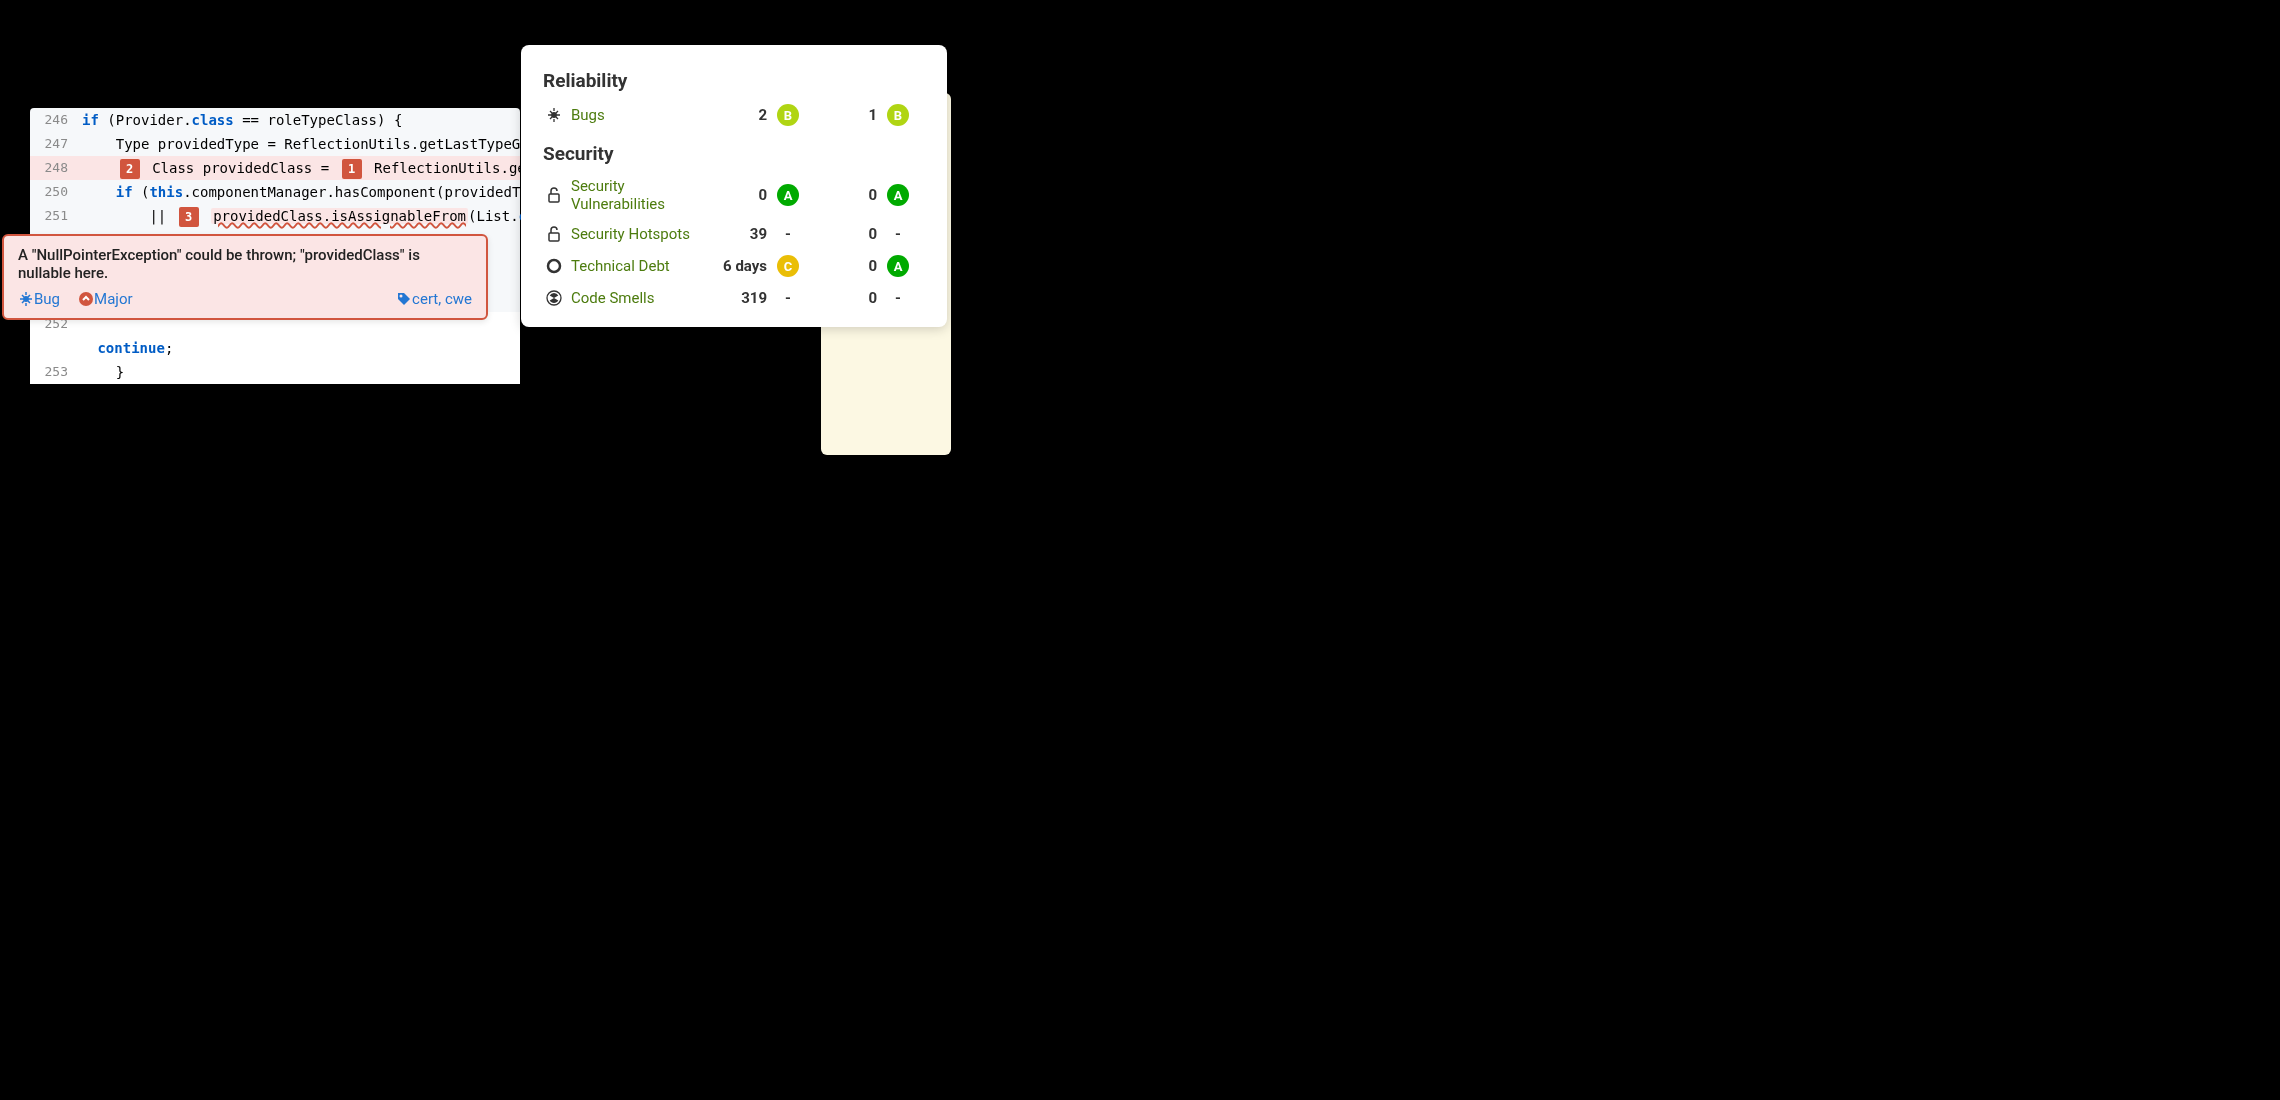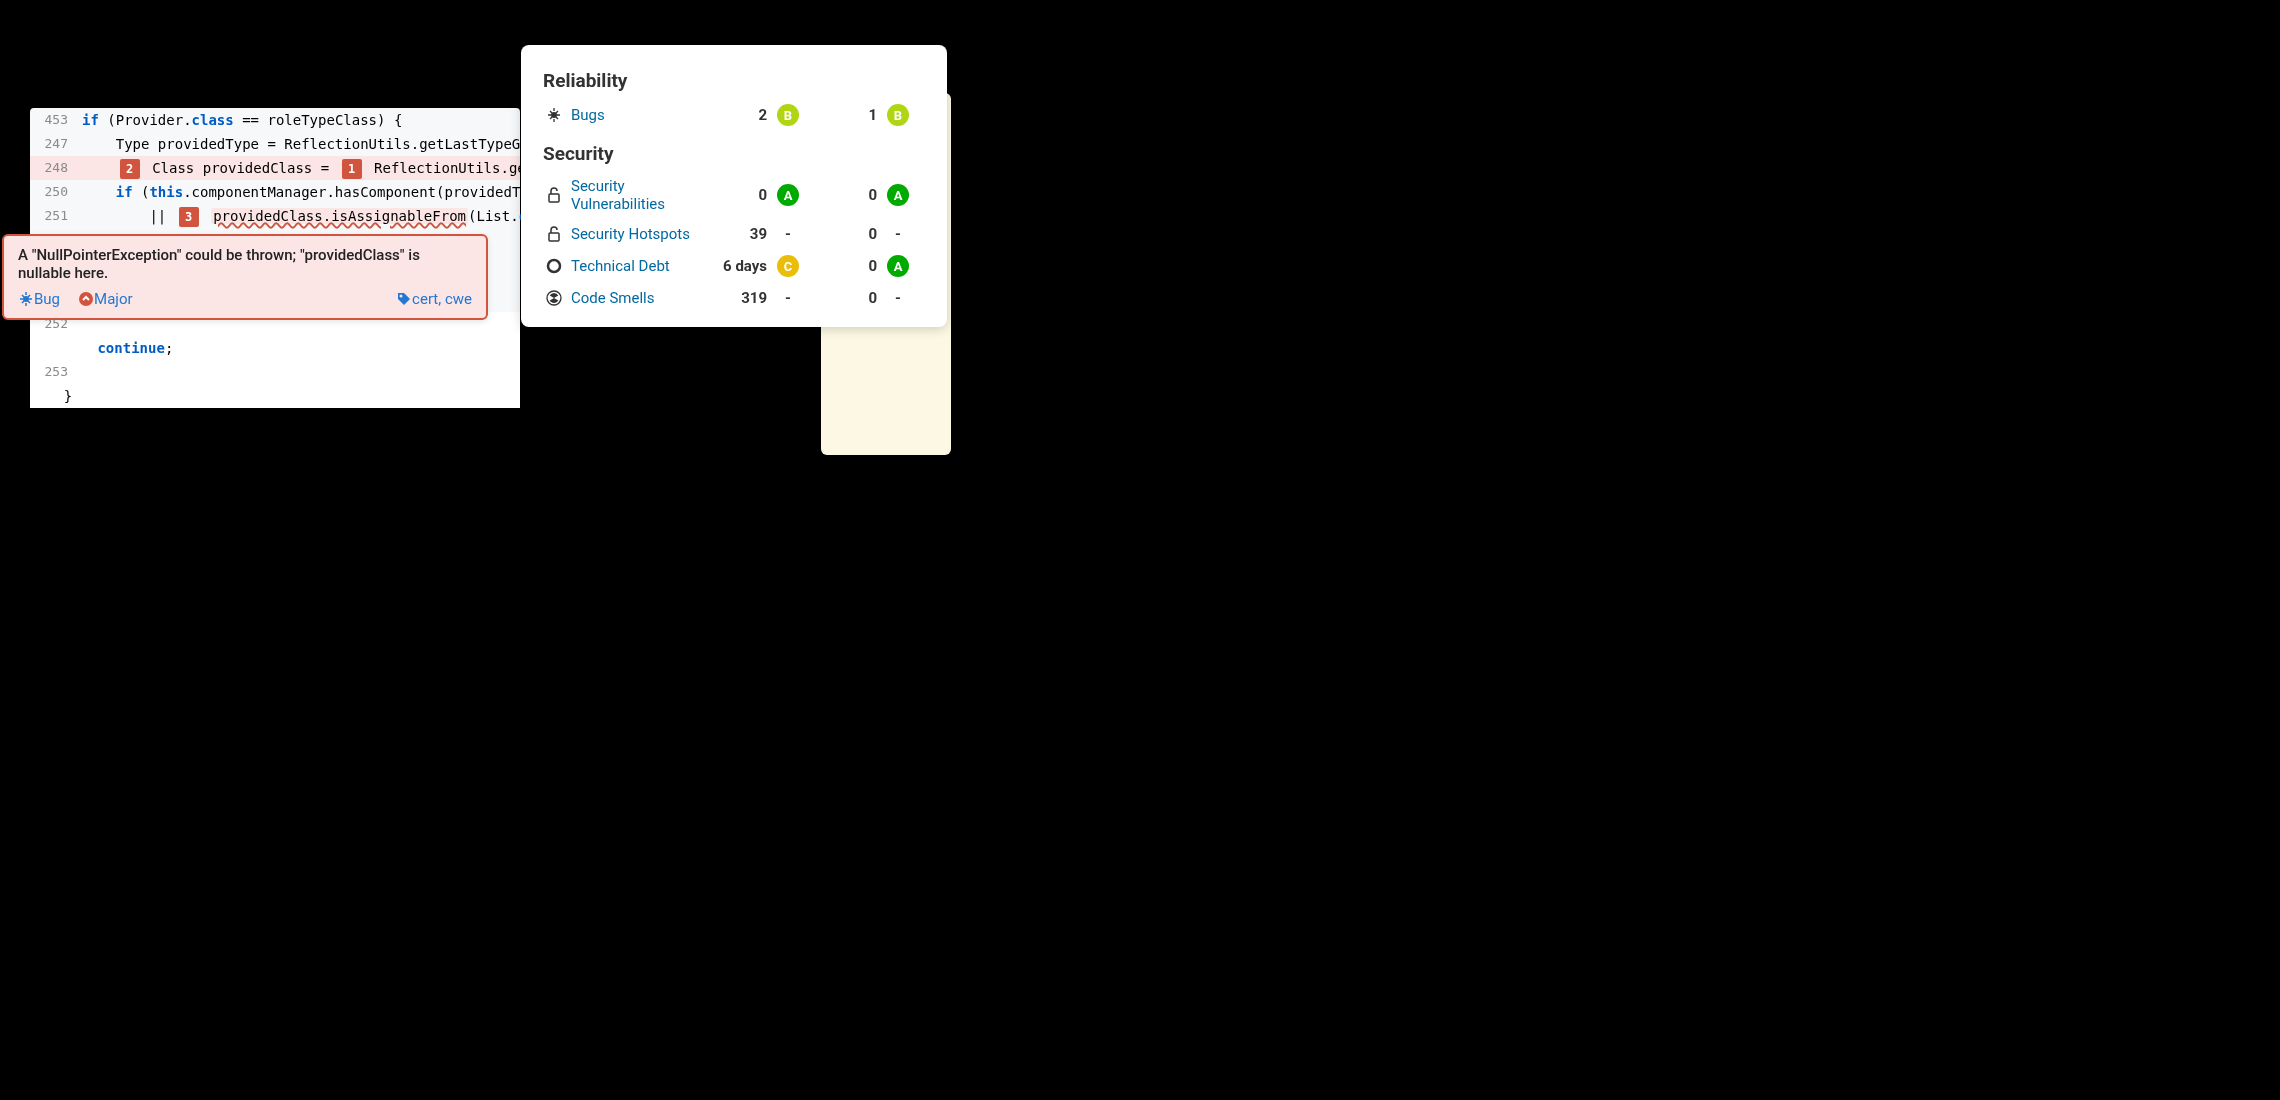--- a/index.html
+++ b/index.html
@@ -48,7 +48,7 @@
 
 <div class="code-panel">
   <div class="code-line">
-    <span class="gutter">453</span>
+    <span class="gutter">246</span>
     <span class="code-text"><span class="kw">if</span> (Provider.<span class="kw">class</span> == roleTypeClass) {</span>
   </div>
   <div class="code-line">

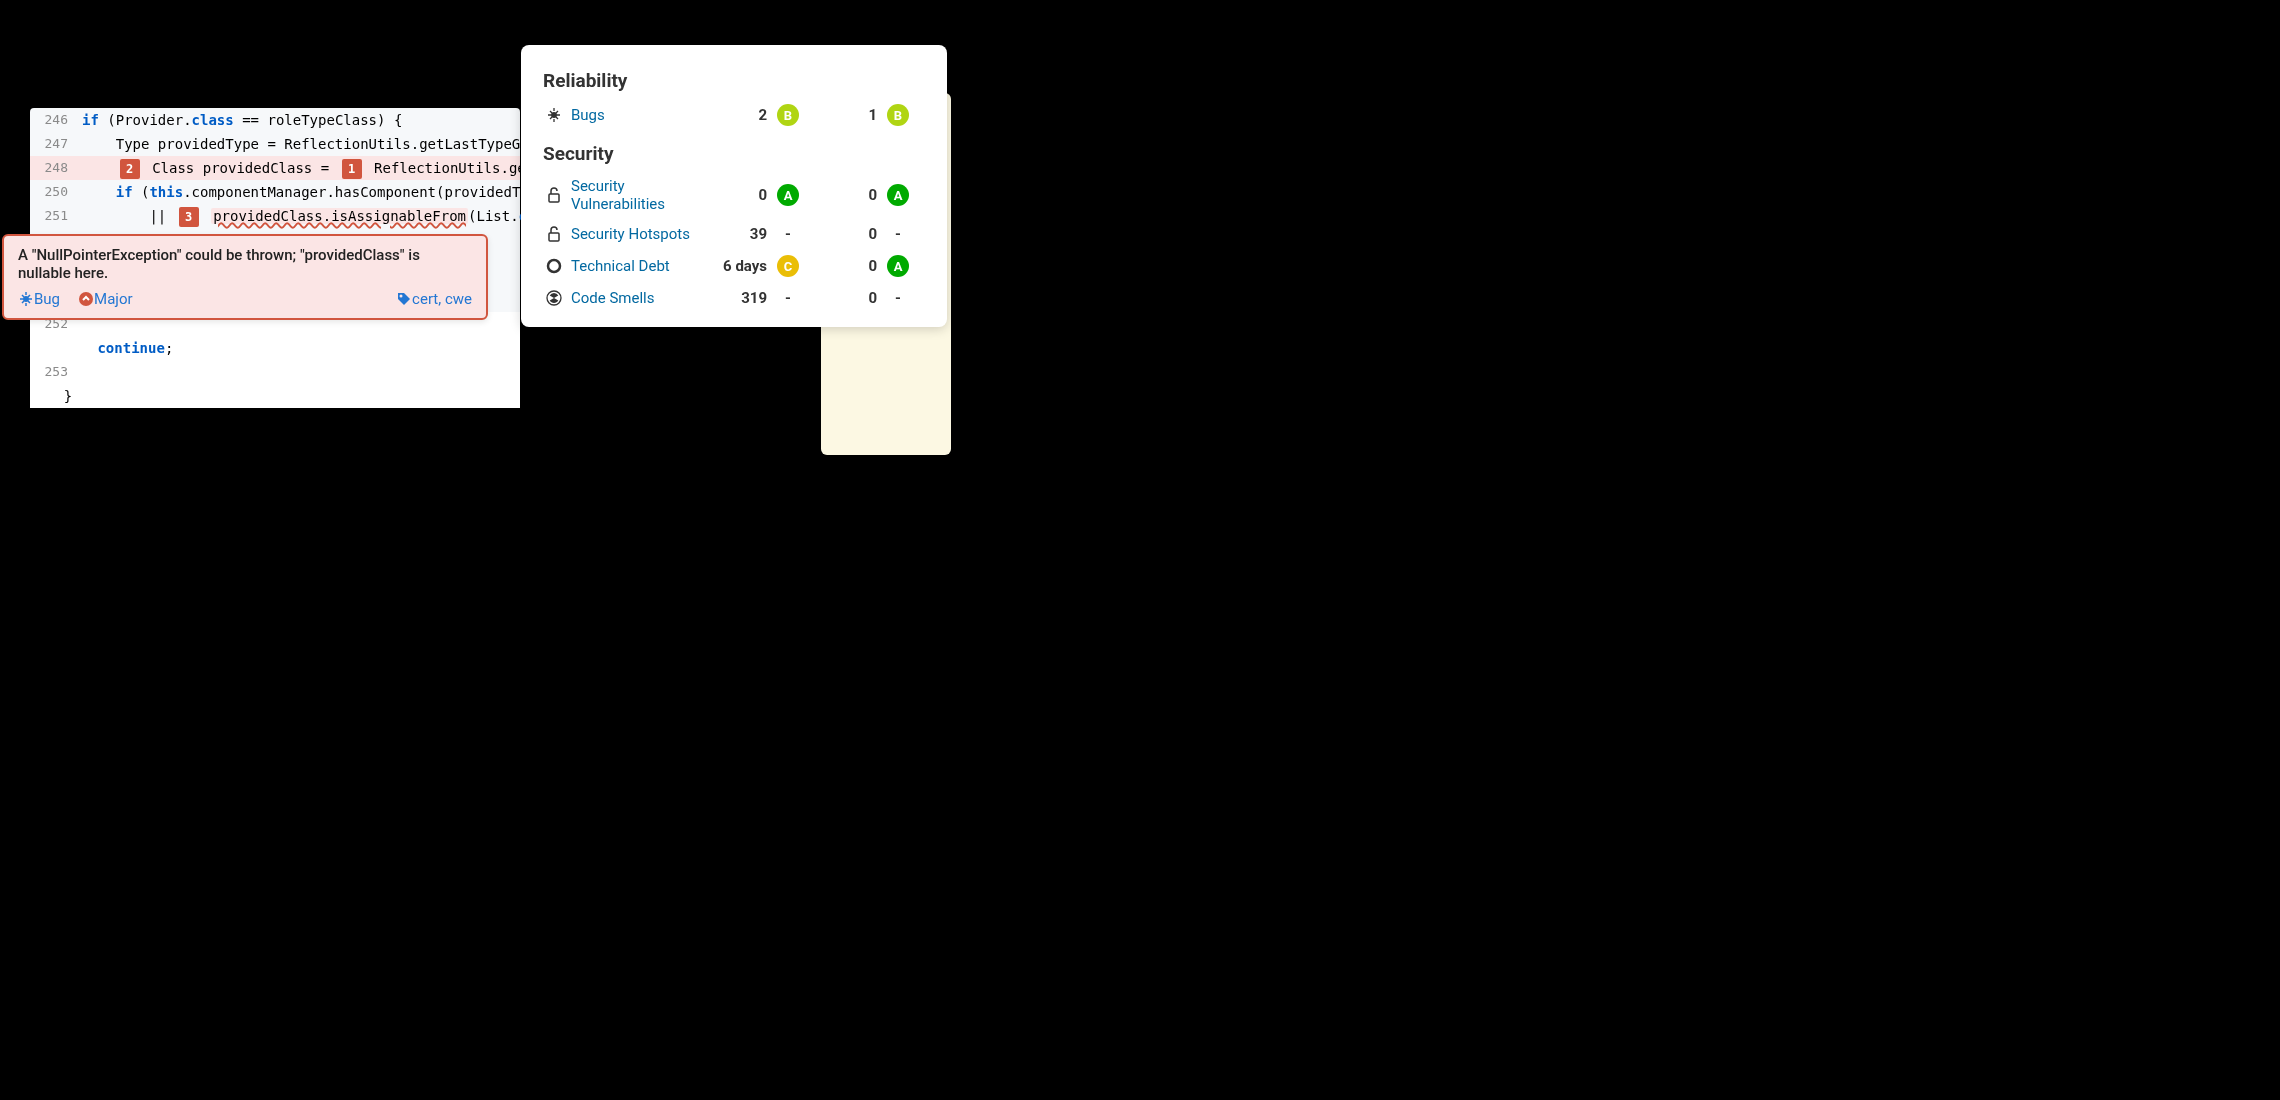--- a/index.html
+++ b/index.html
@@ -27,7 +27,7 @@
 .section-title { font-size: 19px; font-weight: 700; color: #333; padding: 10px 0 6px 22px; }
 .metric-row { display: flex; align-items: center; padding: 6px 22px; font-size: 15px; }
 .metric-icon { width: 22px; display: flex; align-items: center; justify-content: center; }
-.metric-label { flex: 1; padding-left: 6px; color: #0369a1; }
+.metric-label { flex: 1; padding-left: 6px; color: #4d7c0f; }
 .metric-value { width: 62px; text-align: right; font-weight: 700; color: #333; font-size: 15px; }
 .rating { width: 22px; height: 22px; border-radius: 50%; display: flex; align-items: center; justify-content: center; font-weight: 700; color: #fff; font-size: 13px; margin-left: 10px; }
 .rating.A { background: #00aa00; }

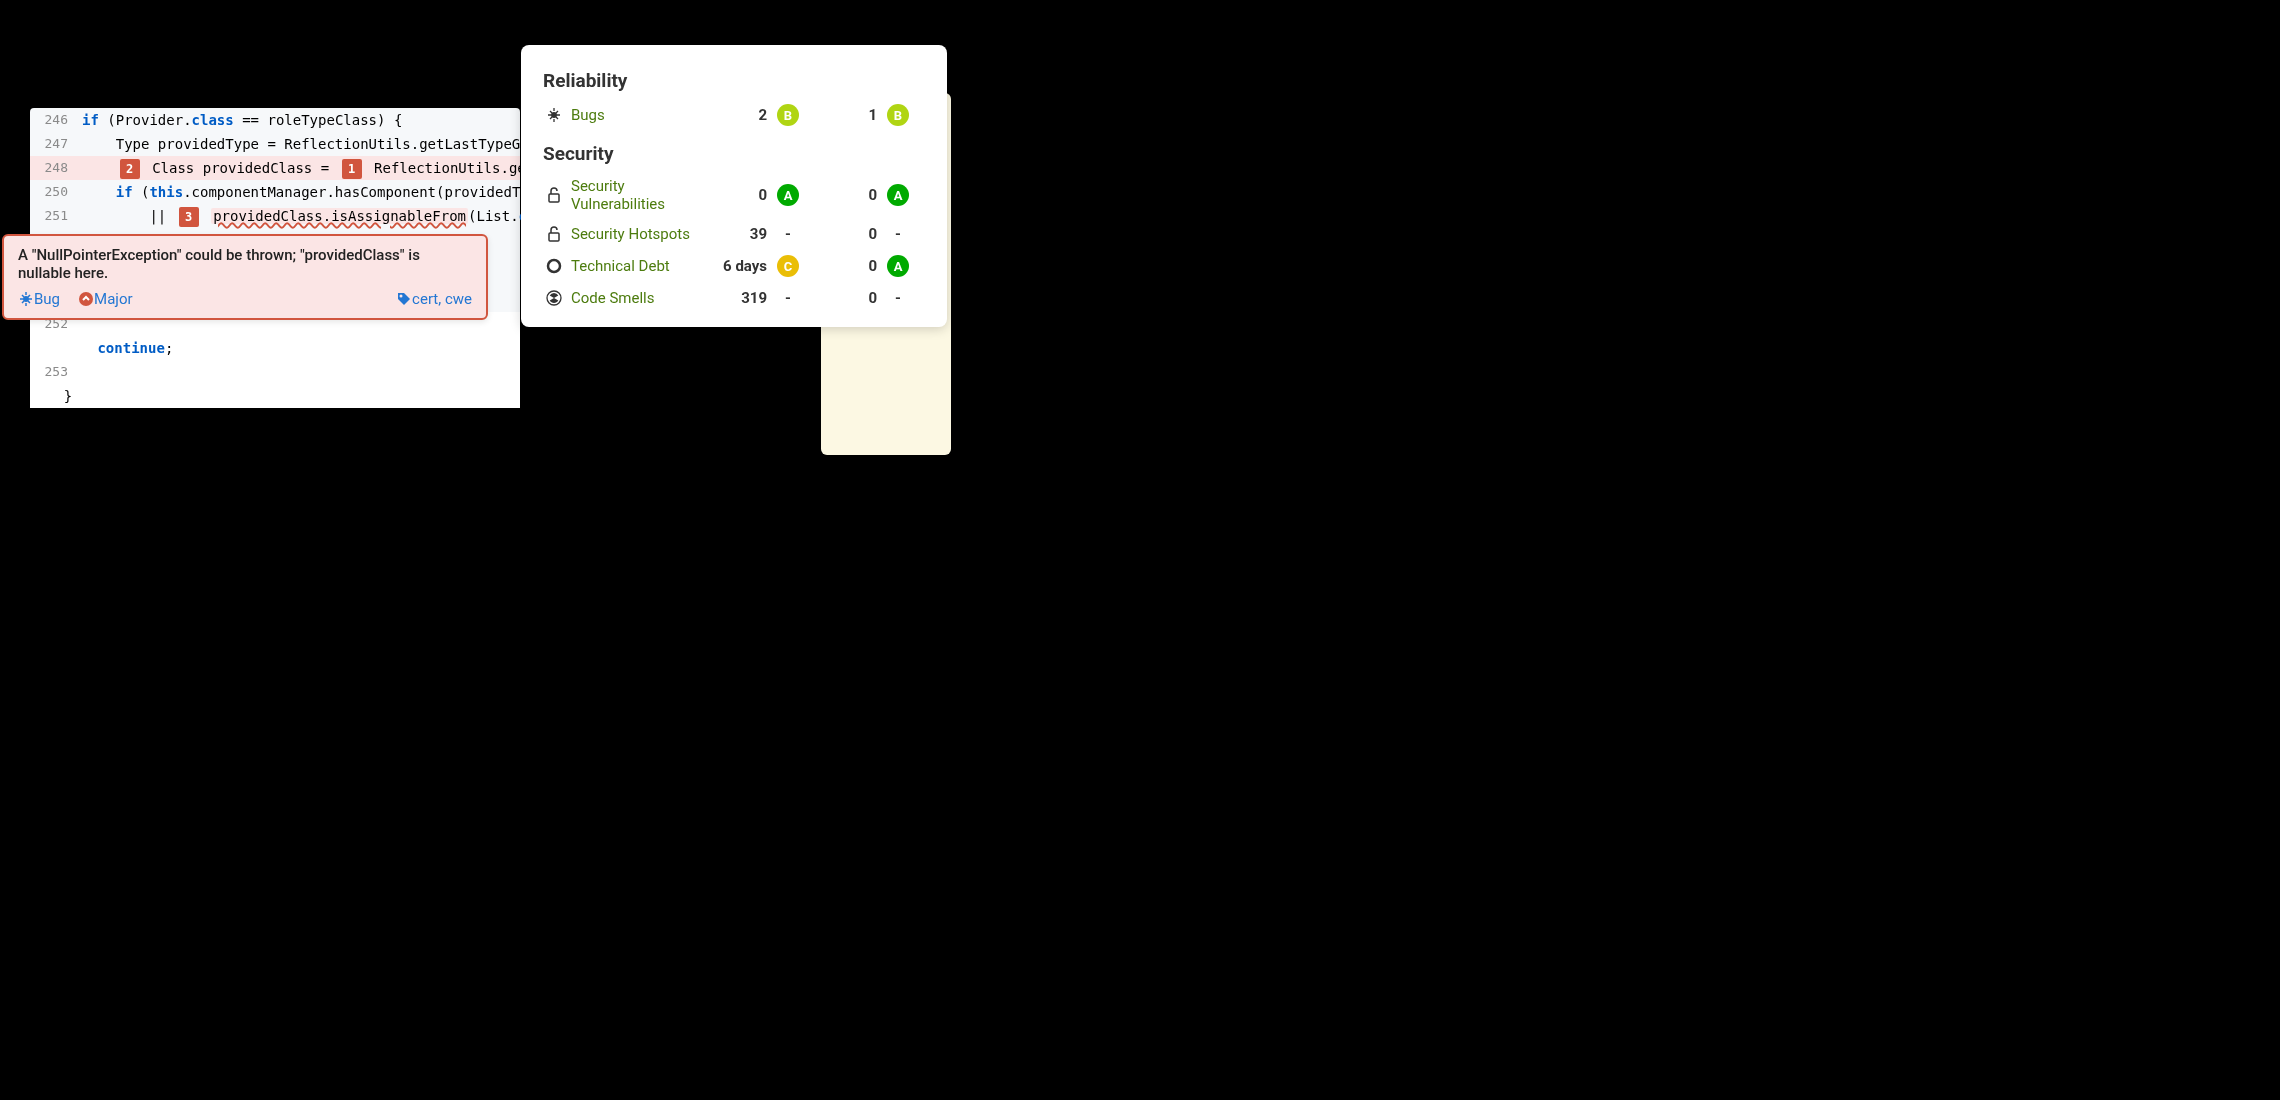--- a/index.html
+++ b/index.html
@@ -72,7 +72,7 @@
     <span class="gutter">252</span>
     <span class="code-text">        <span class="kw">continue</span>;</span>
   </div>
-  <div class="code-line" style="background:#fff;flex-direction:column;">
+  <div class="code-line" style="background:#fff;">
     <span class="gutter">253</span>
     <span class="code-text">    }</span>
   </div>

